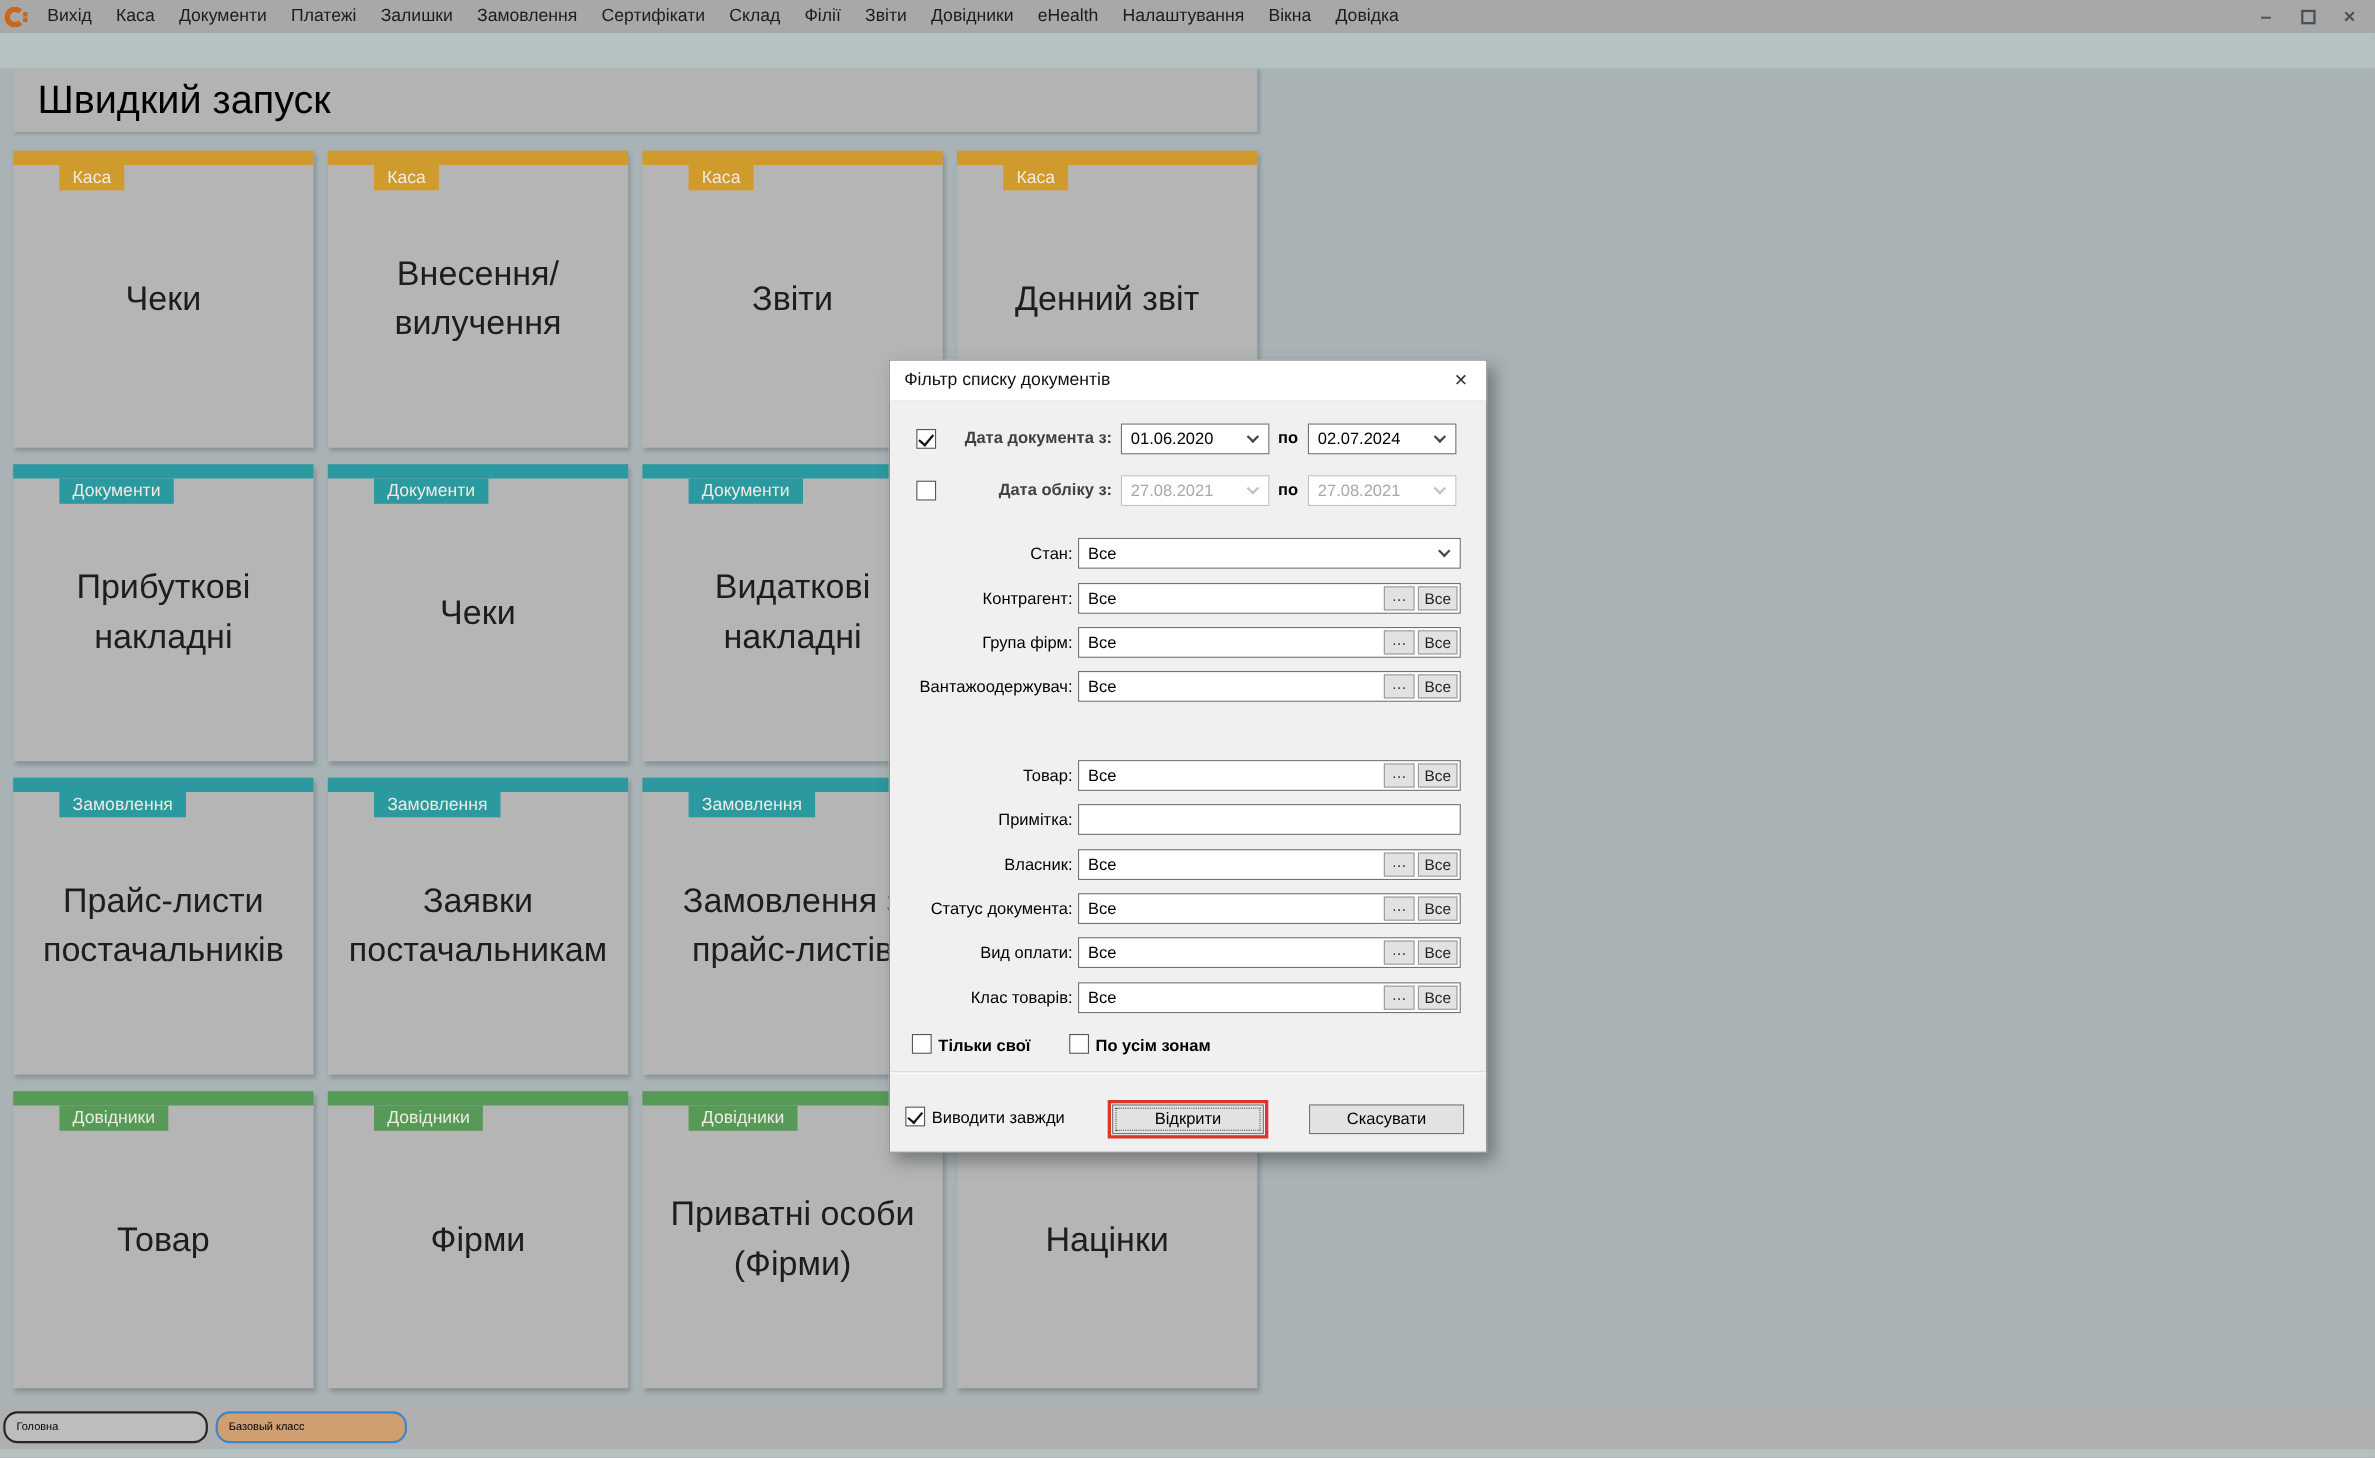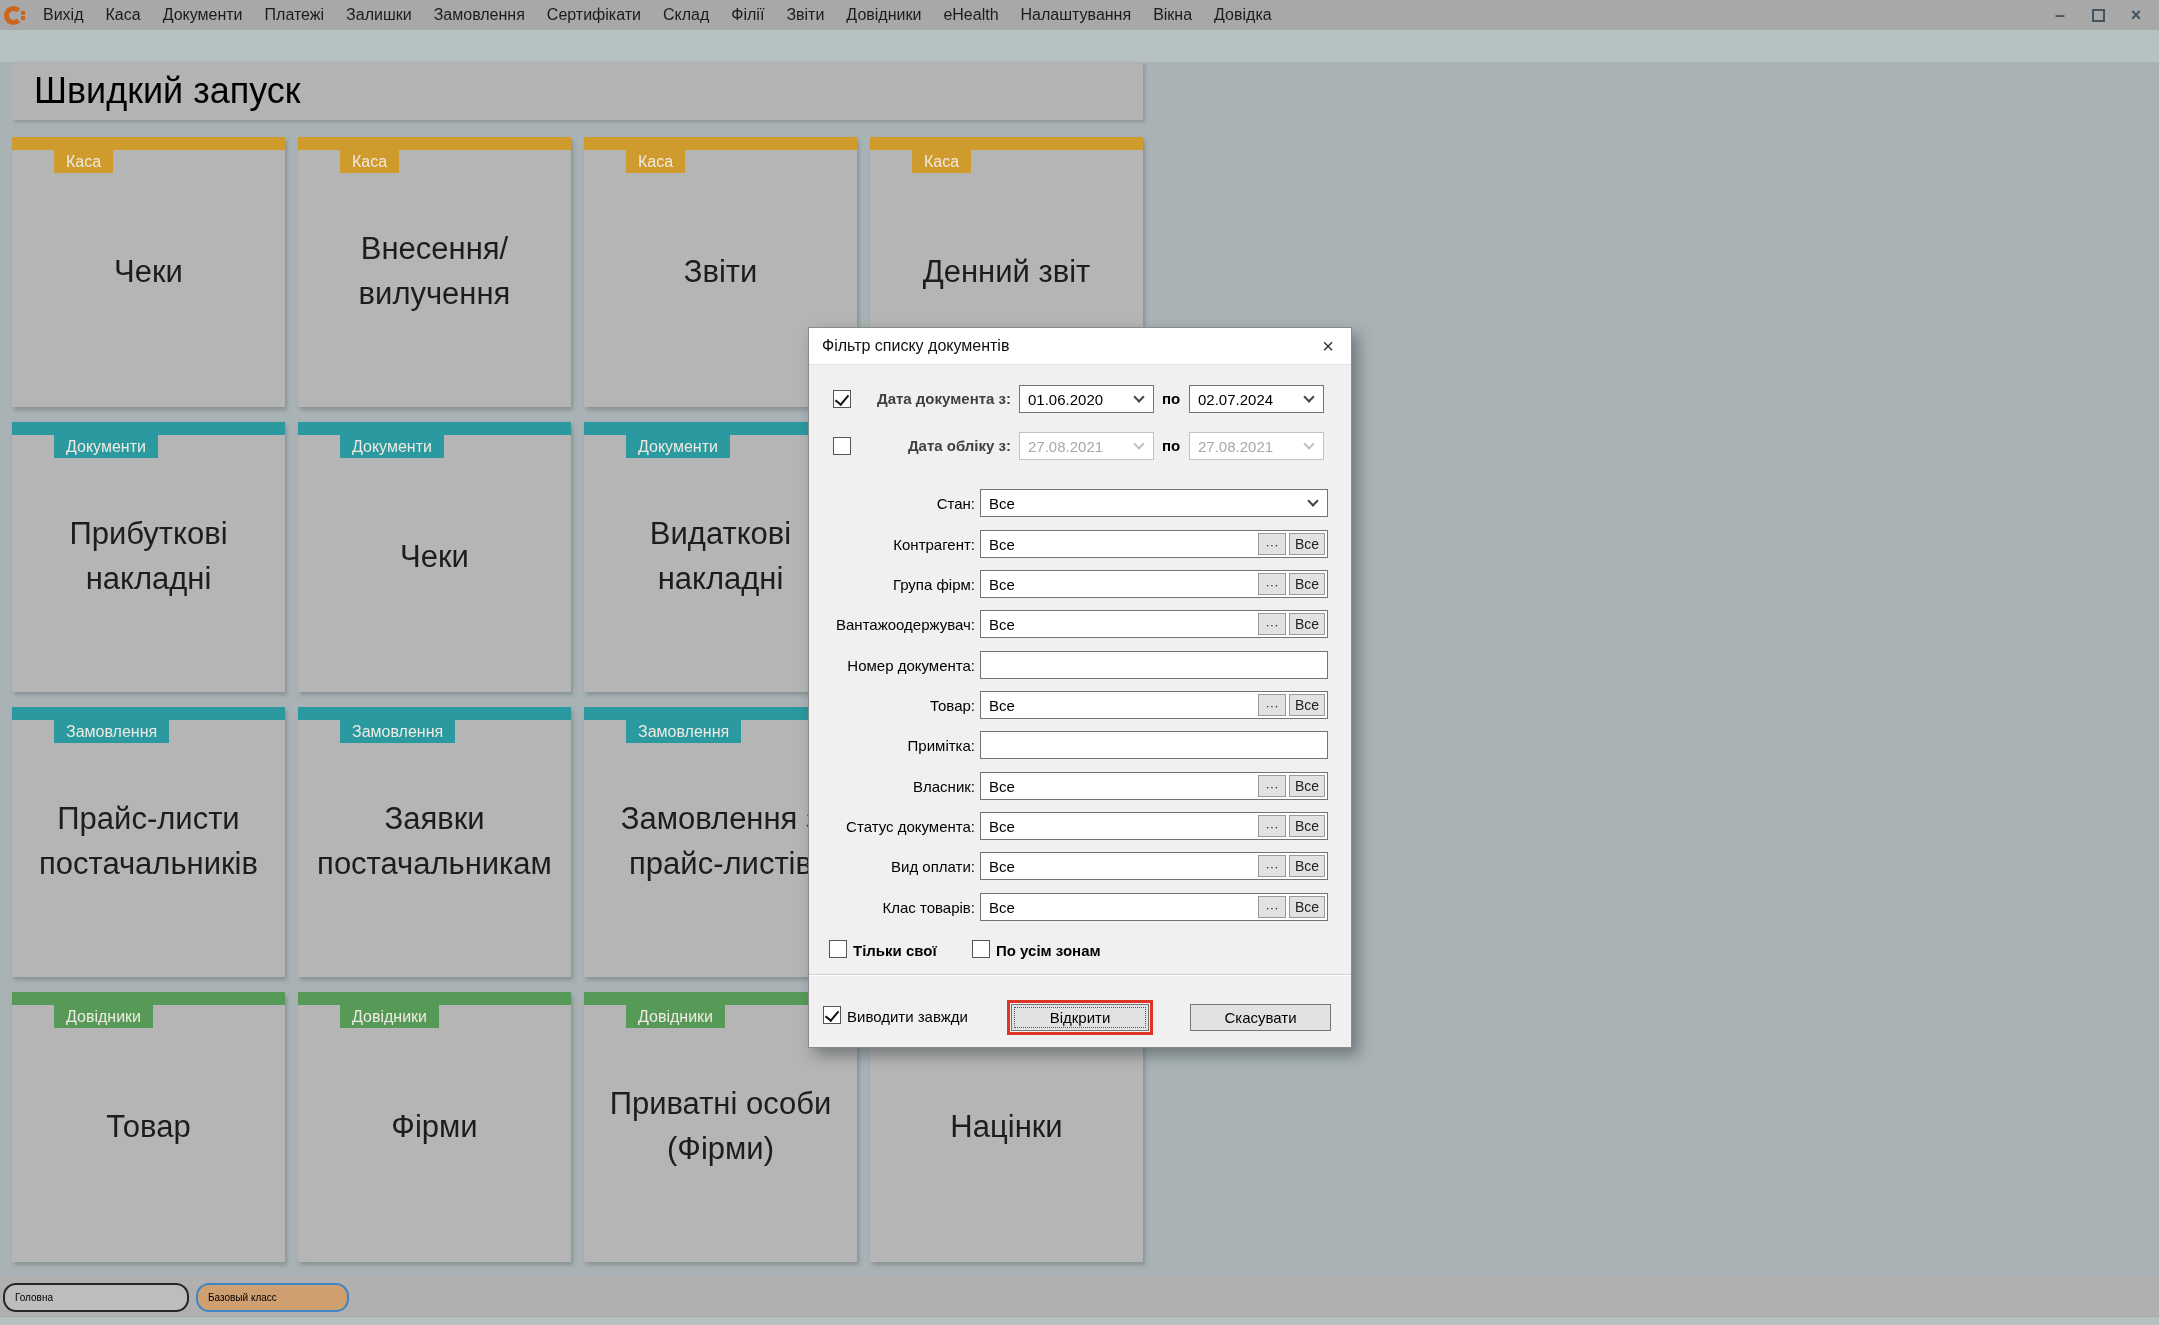--- a/index.html
+++ b/index.html
@@ -285,10 +285,6 @@
     </div>
       </div>
   </div>
-  <div class="frow" style="top:323px">
-    <div class="flabel">Номер документа:</div>
-    <div class="fctrl"><input class="txt" value="" style=""></div>
-  </div>
   <div class="frow" style="top:363px">
     <div class="flabel">Товар:</div>
     <div class="fctrl">

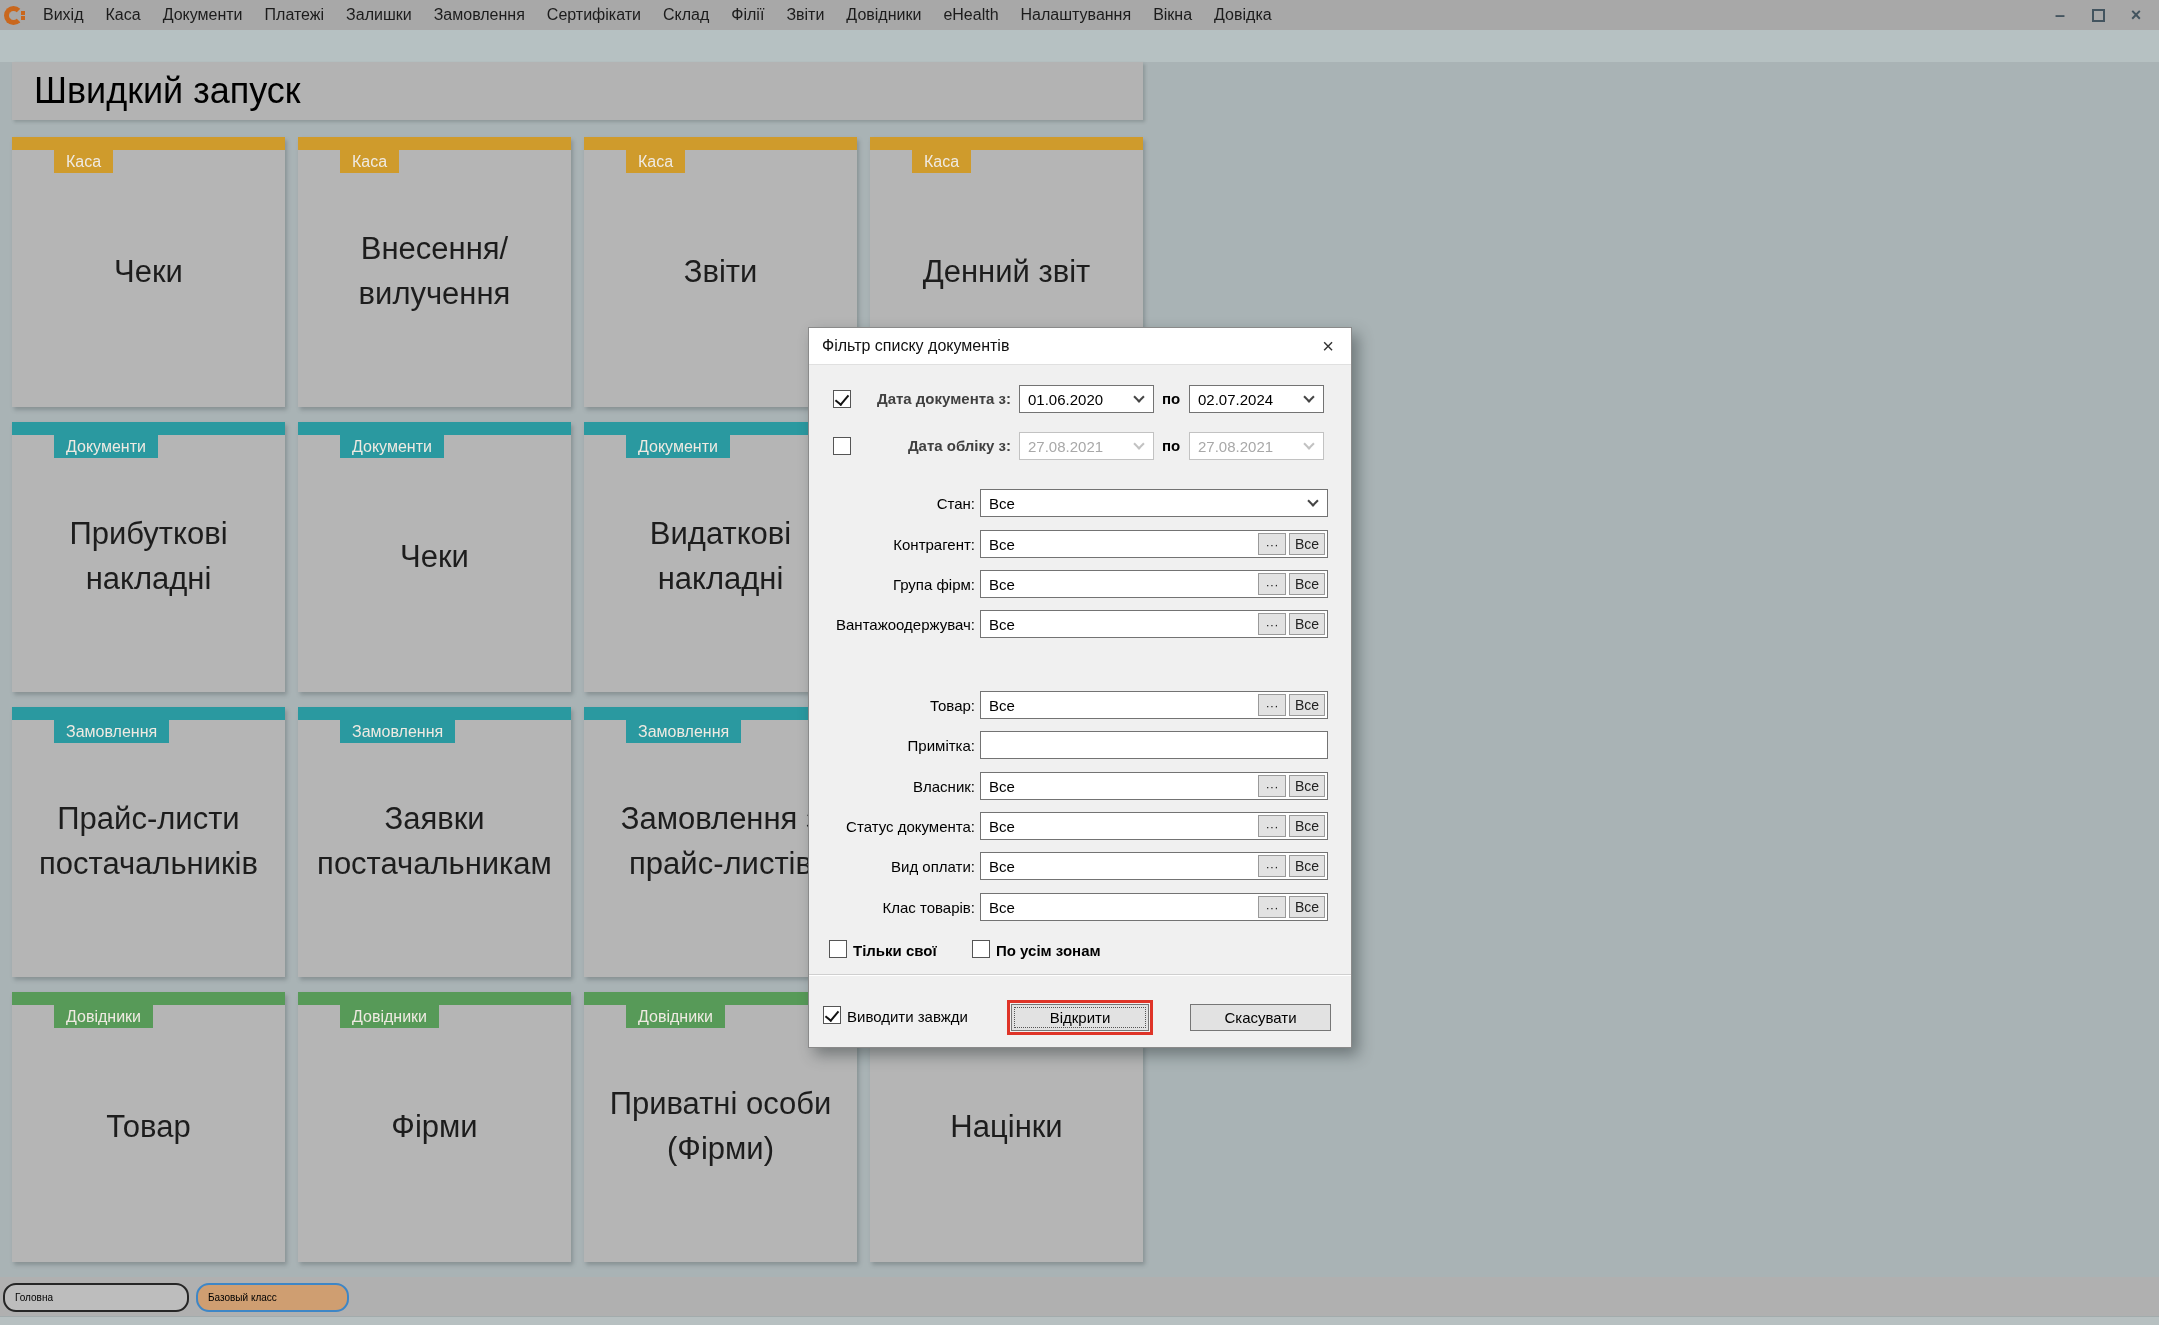--- a/index.html
+++ b/index.html
@@ -99,7 +99,7 @@
   .stab{position:absolute;top:6px;height:29px;display:flex;align-items:center;
     padding-left:10px;font-size:10px;color:#000;cursor:pointer;border-radius:13px;}
   .stab.home{left:3px;width:186px;background:#bdbdbd;border:2px solid #262626;}
-  .stab.active{left:196px;width:153px;background:#cf9e71;border:2px solid #3e86c6;}
+  .stab.active{left:196px;width:174px;background:#cf9e71;border:2px solid #3e86c6;}
   .bottomstrip{position:absolute;left:0;top:1316px;width:2159px;height:9px;background:#b7c0c1;
     border-top:1px solid #a2abac;}
 </style>

